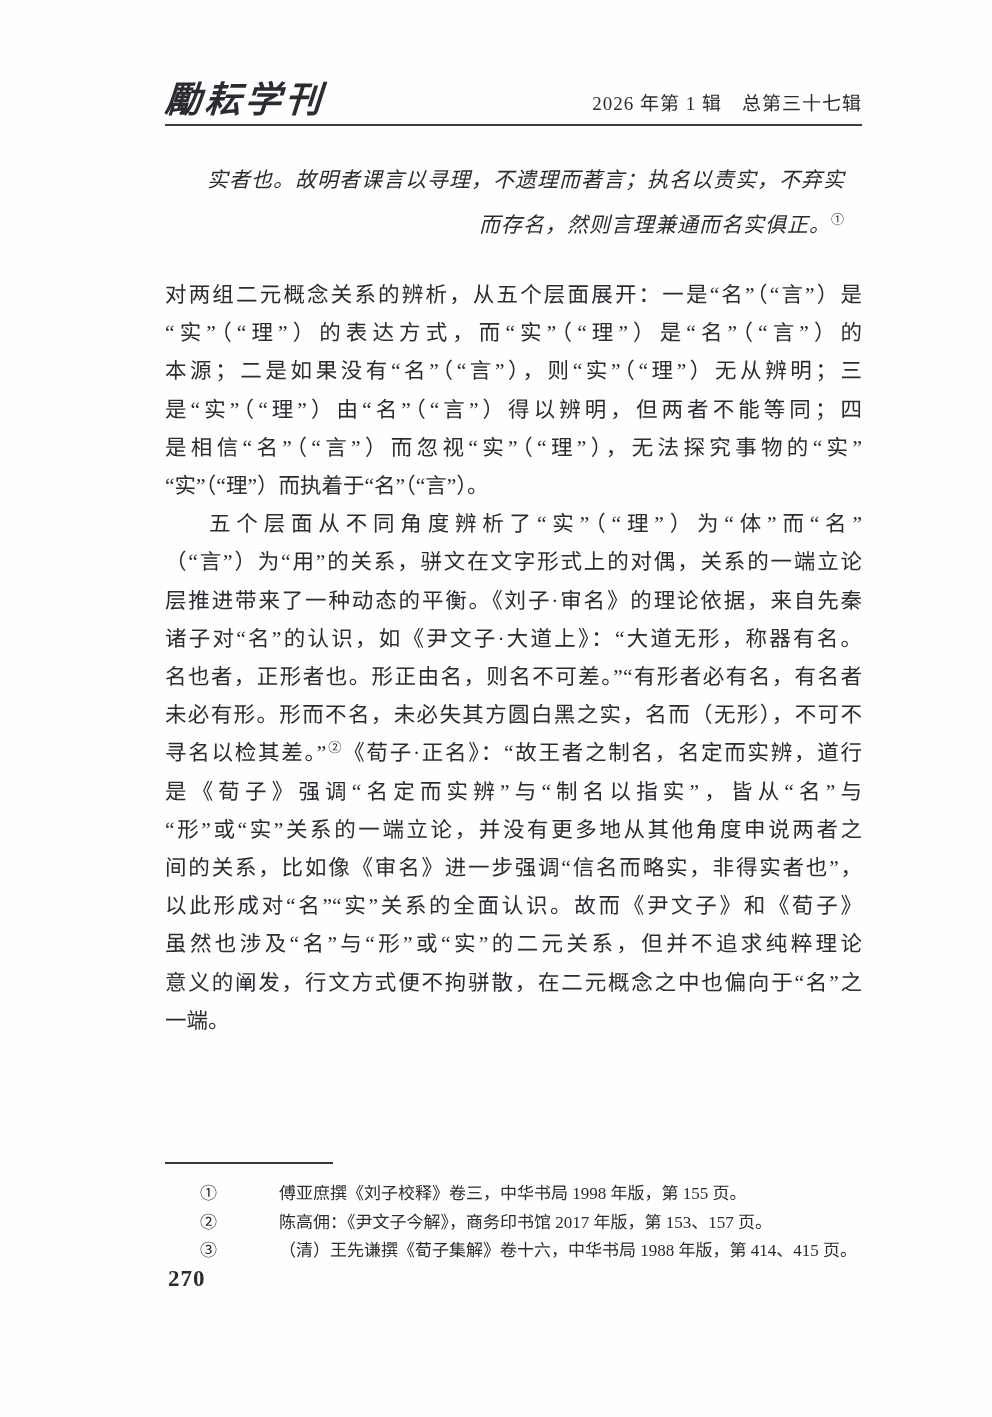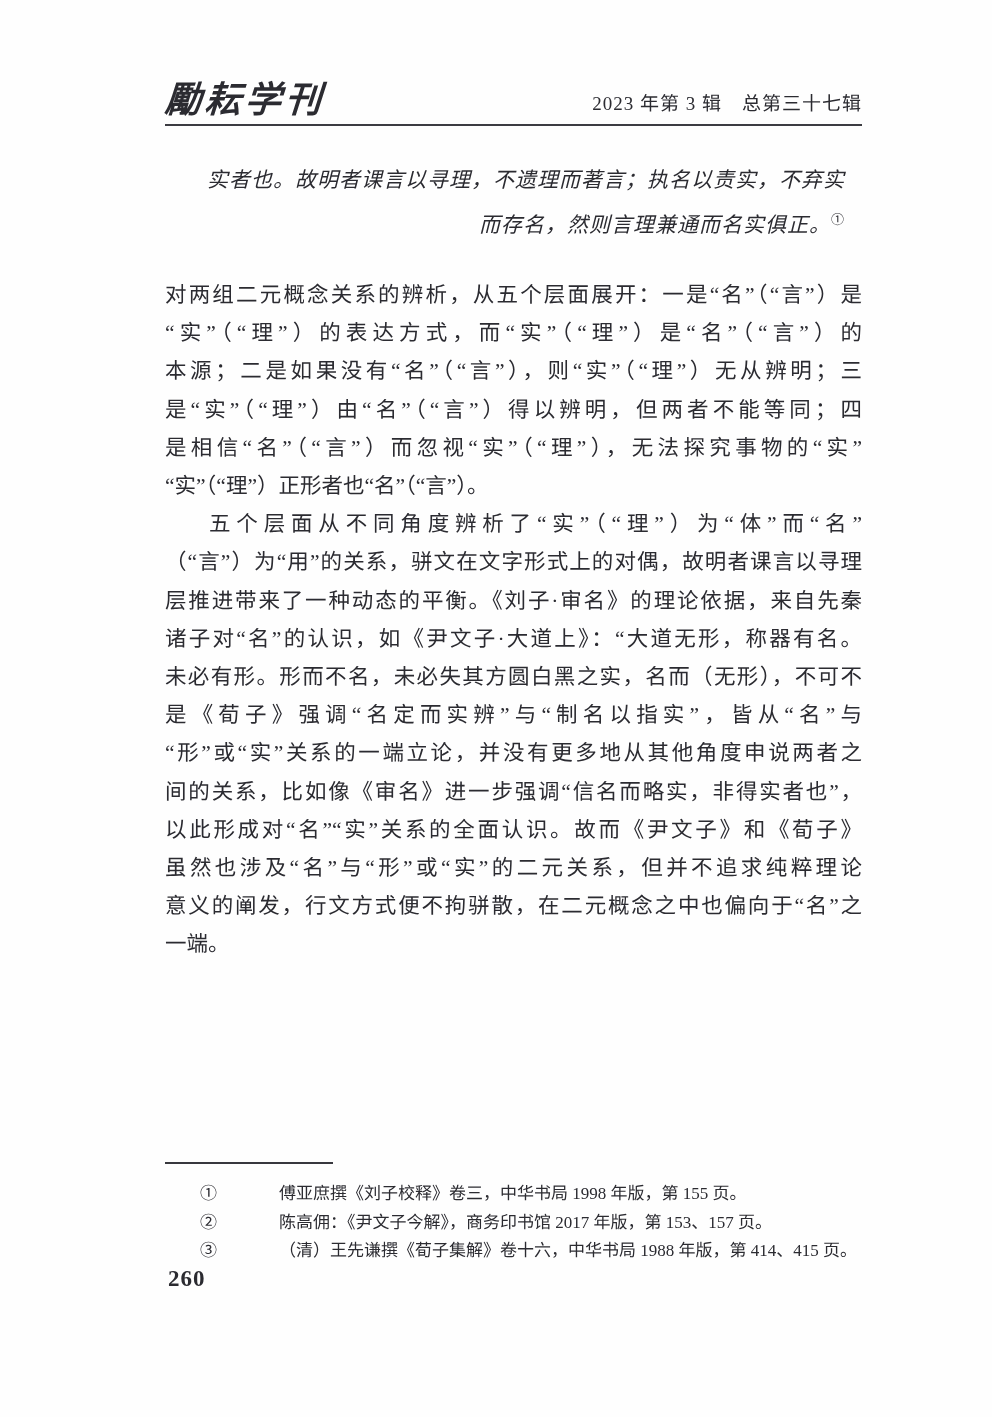--- a/index.html
+++ b/index.html
@@ -128,7 +128,7 @@
 
   <div class="header">
     <span class="logo">勵耘学刊</span>
-    <span class="issue-info">2023 年第 3 辑　总第三十七辑</span>
+    <span class="issue-info">2026 年第 1 辑　总第三十七辑</span>
   </div>
 
   <div class="quote">

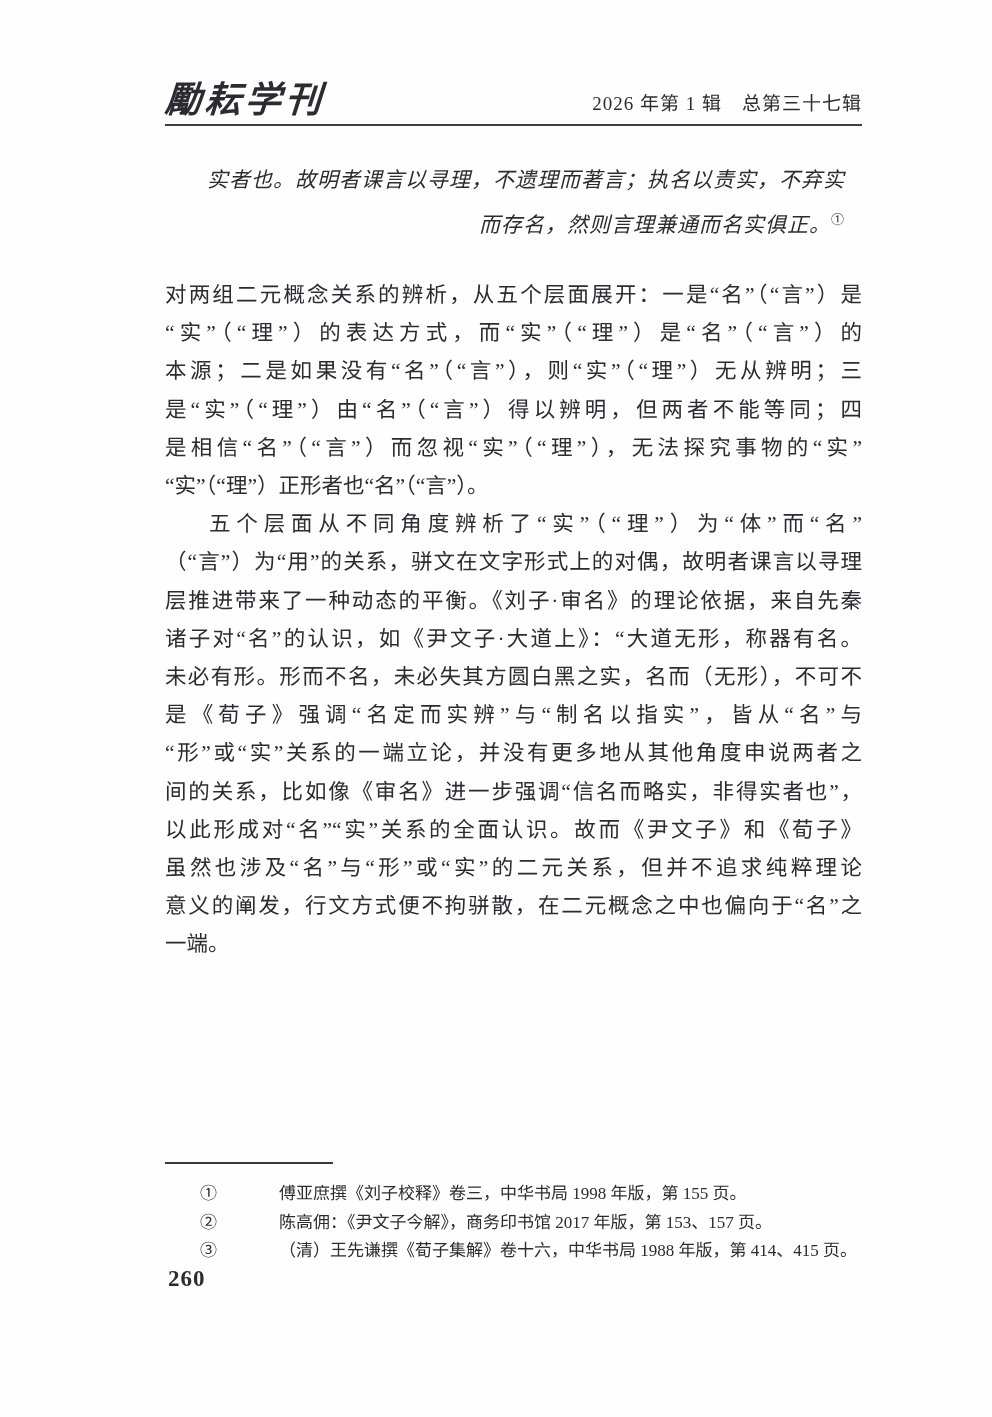--- a/index.html
+++ b/index.html
@@ -143,7 +143,7 @@
         <div class="line">本源；二是如果没有“名”（“言”），则“实”（“理”）无从辨明；三</div>
         <div class="line">是“实”（“理”）由“名”（“言”）得以辨明，但两者不能等同；四</div>
         <div class="line">是相信“名”（“言”）而忽视“实”（“理”），无法探究事物的“实”</div>
-        <div class="line last">“实”（“理”）正形者也“名”（“言”）。</div>
+        <div class="line last">“实”（“理”）而执着于“名”（“言”）。</div>
       </div>
       <div class="para">
         <div class="line indent">五个层面从不同角度辨析了“实”（“理”）为“体”而“名”</div>

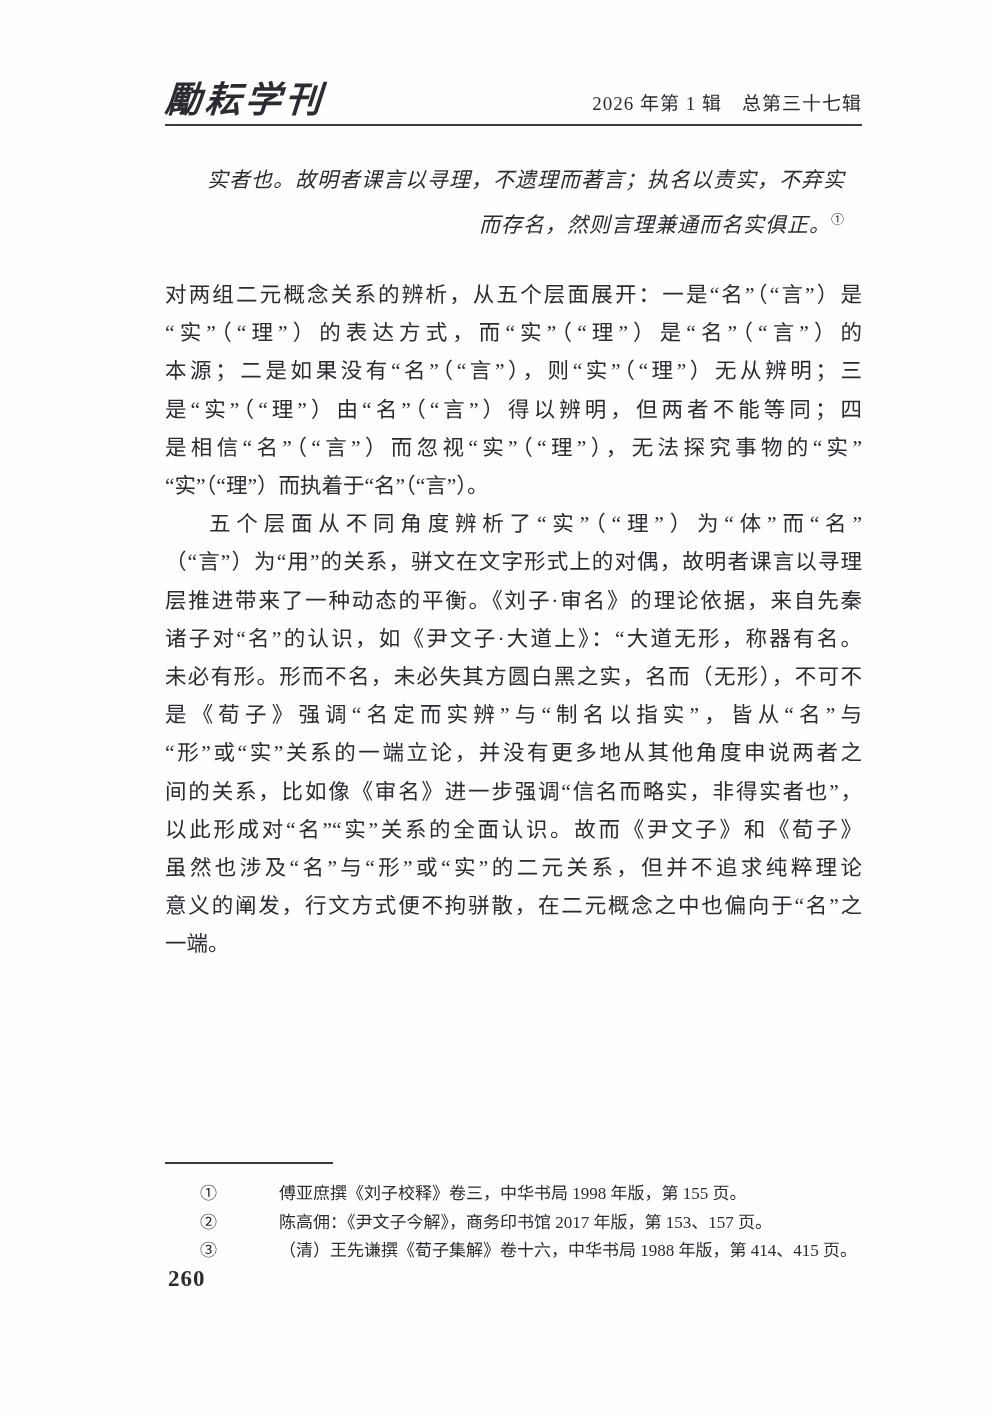--- a/index.html
+++ b/index.html
@@ -147,7 +147,7 @@
       </div>
       <div class="para">
         <div class="line indent">五个层面从不同角度辨析了“实”（“理”）为“体”而“名”</div>
-        <div class="line">（“言”）为“用”的关系，骈文在文字形式上的对偶，故明者课言以寻理</div>
+        <div class="line">（“言”）为“用”的关系，骈文在文字形式上的对偶，关系的一端立论</div>
         <div class="line">层推进带来了一种动态的平衡。《刘子·审名》的理论依据，来自先秦</div>
         <div class="line">诸子对“名”的认识，如《尹文子·大道上》：“大道无形，称器有名。</div>
         <div class="line">未必有形。形而不名，未必失其方圆白黑之实，名而（无形），不可不</div>

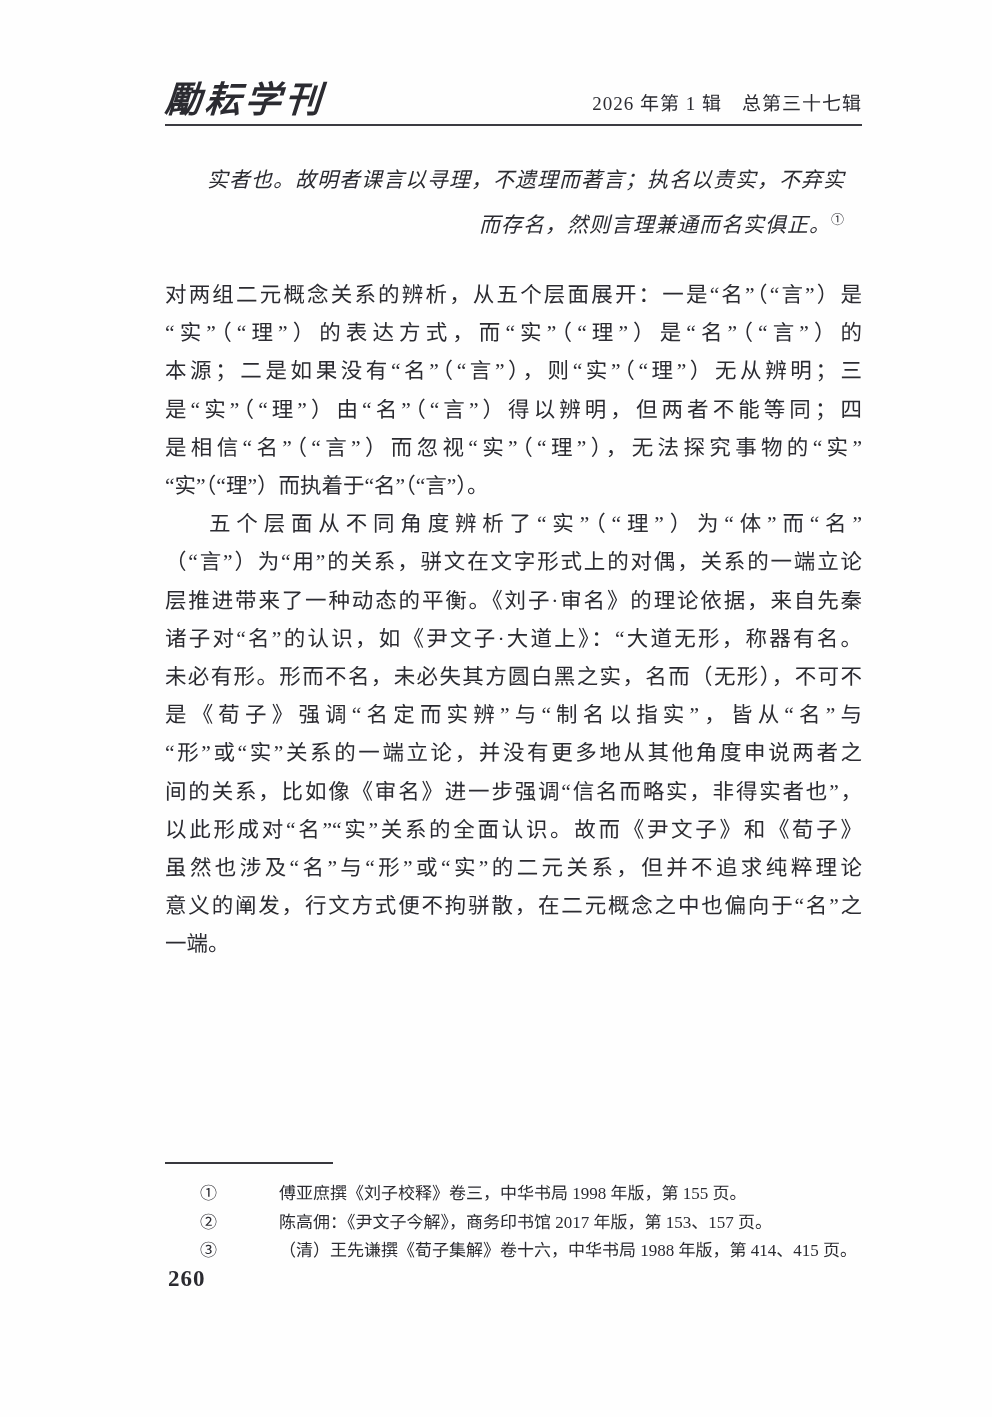--- a/index.html
+++ b/index.html
@@ -150,6 +150,7 @@
         <div class="line">（“言”）为“用”的关系，骈文在文字形式上的对偶，关系的一端立论</div>
         <div class="line">层推进带来了一种动态的平衡。《刘子·审名》的理论依据，来自先秦</div>
         <div class="line">诸子对“名”的认识，如《尹文子·大道上》：“大道无形，称器有名。</div>
+        <div class="line">名也者，正形者也。形正由名，则名不可差。”“有形者必有名，有名者</div>
         <div class="line">未必有形。形而不名，未必失其方圆白黑之实，名而（无形），不可不</div>
         <div class="line">是《荀子》强调“名定而实辨”与“制名以指实”，皆从“名”与</div>
         <div class="line">“形”或“实”关系的一端立论，并没有更多地从其他角度申说两者之</div>

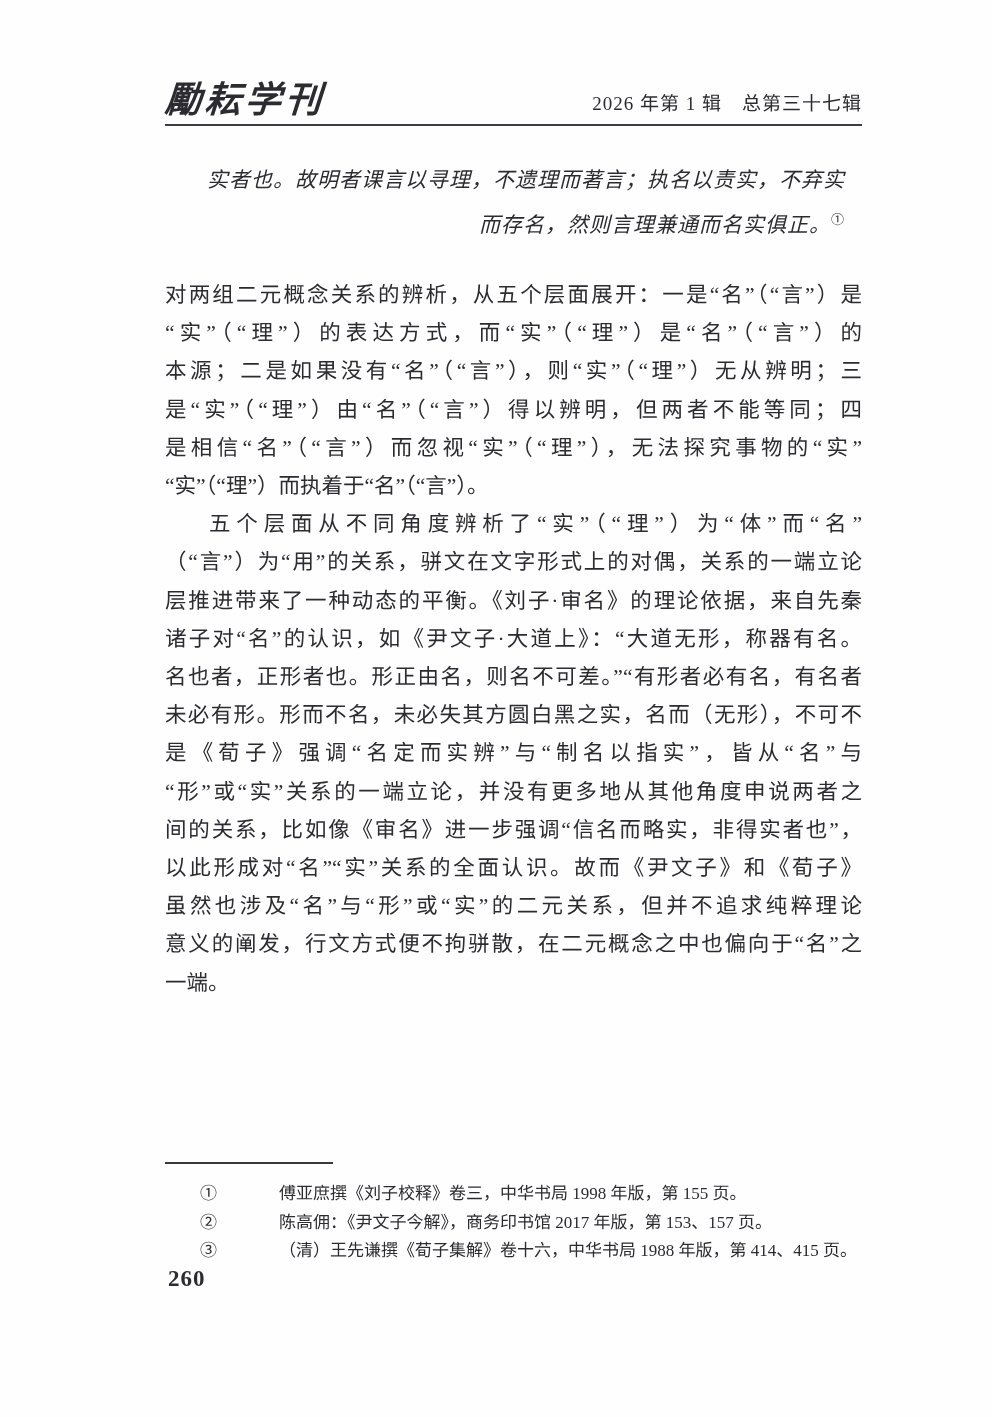--- a/index.html
+++ b/index.html
@@ -152,6 +152,7 @@
         <div class="line">诸子对“名”的认识，如《尹文子·大道上》：“大道无形，称器有名。</div>
         <div class="line">名也者，正形者也。形正由名，则名不可差。”“有形者必有名，有名者</div>
         <div class="line">未必有形。形而不名，未必失其方圆白黑之实，名而（无形），不可不</div>
+        <div class="line">寻名以检其差。”<sup>②</sup>《荀子·正名》：“故王者之制名，名定而实辨，道行</div>
         <div class="line">是《荀子》强调“名定而实辨”与“制名以指实”，皆从“名”与</div>
         <div class="line">“形”或“实”关系的一端立论，并没有更多地从其他角度申说两者之</div>
         <div class="line">间的关系，比如像《审名》进一步强调“信名而略实，非得实者也”，</div>

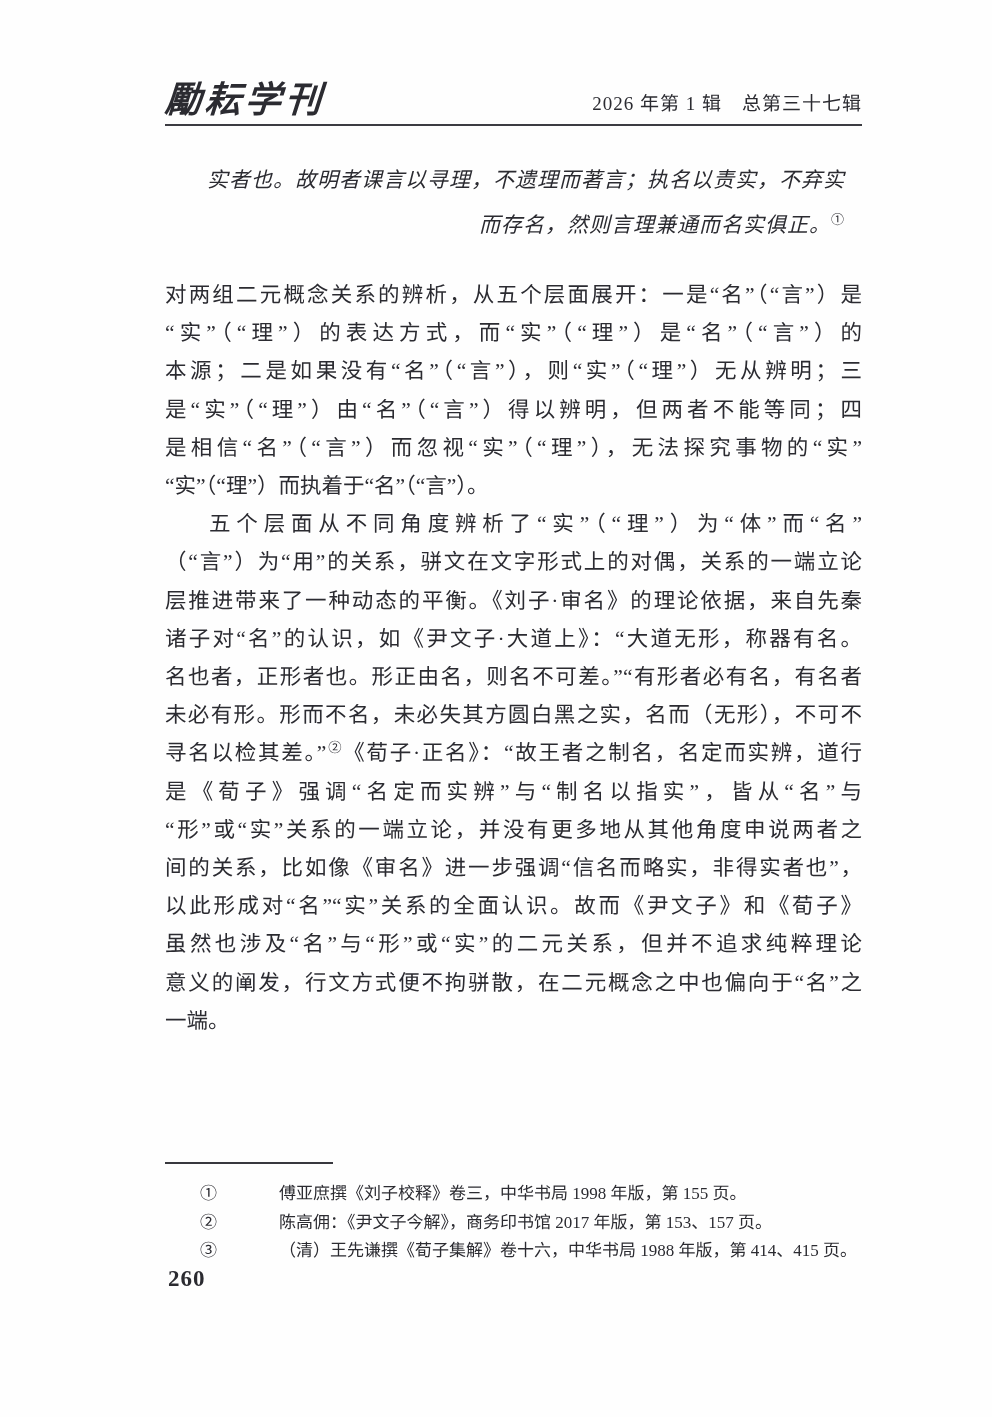--- a/index.html
+++ b/index.html
@@ -180,7 +180,7 @@
       </div>
     </div>
 
-  <div class="page-number">260</div>
+  <div class="page-number">270</div>
 
 </div>
 

